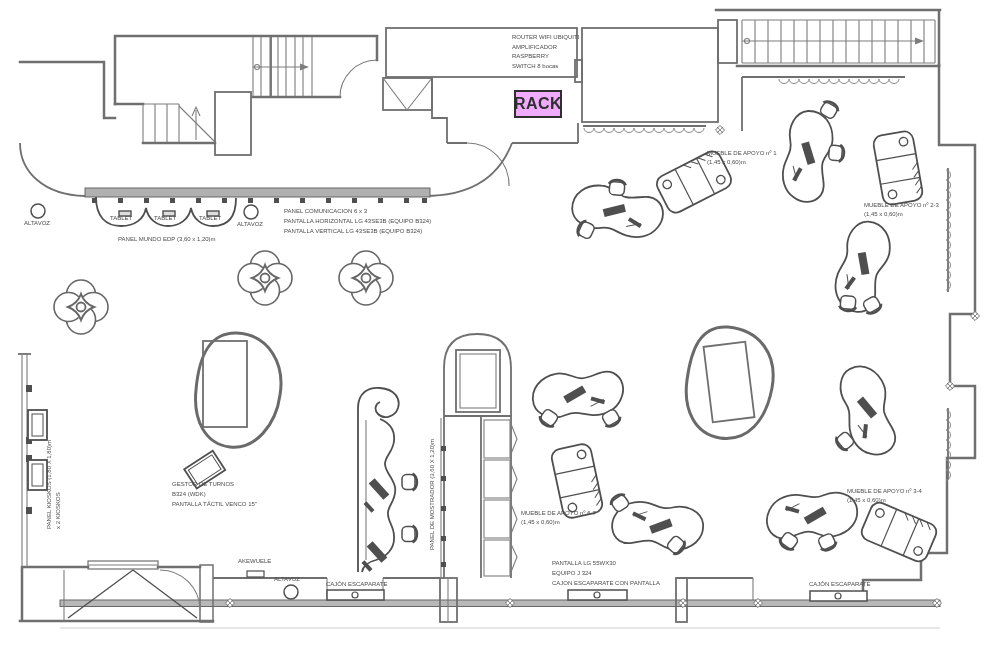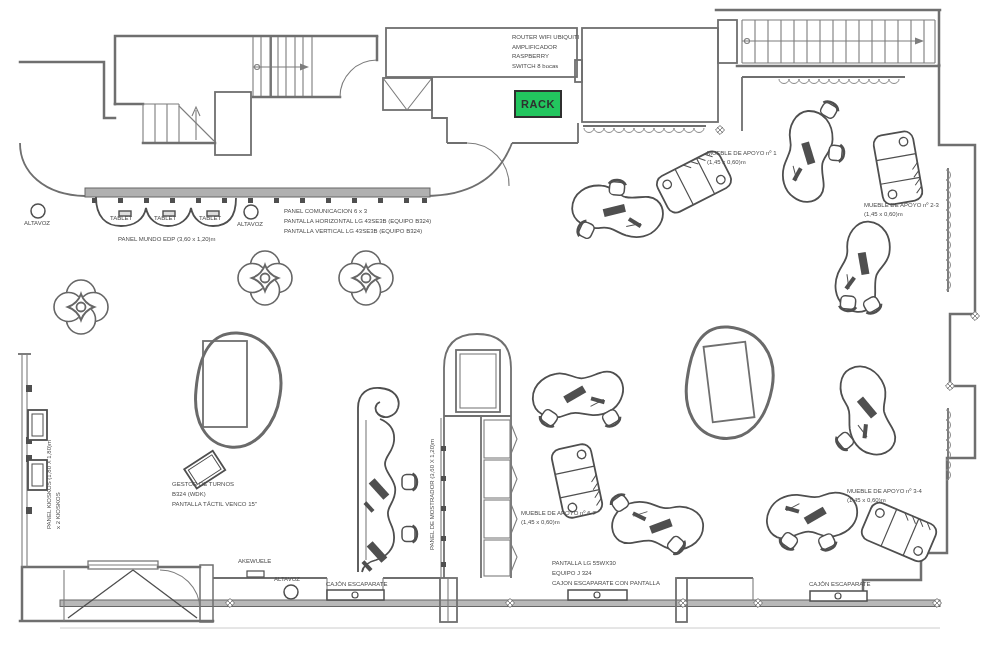--- a/index.html
+++ b/index.html
@@ -10,8 +10,8 @@
   .vlbl{position:absolute;font-size:6px;line-height:7px;color:#4b4b4b;white-space:nowrap;
         transform:rotate(-90deg);transform-origin:0 0;}
   .rackbox{position:absolute;left:514px;top:90px;width:44px;height:24px;border:2px solid #2f2f2f;
-        display:flex;align-items:center;justify-content:center;font-size:11px;font-weight:600;
-        color:#2f2f2f;letter-spacing:0.5px;background:#22c55e;}
+        display:flex;align-items:center;justify-content:center;font-size:16px;font-weight:600;
+        color:#2f2f2f;letter-spacing:0.5px;background:#f0abfc;}
   
   .w{stroke:#6f6f6f;fill:none;stroke-width:2.5;stroke-linecap:square;}
   .w2{stroke:#6f6f6f;fill:none;stroke-width:1.8;}

